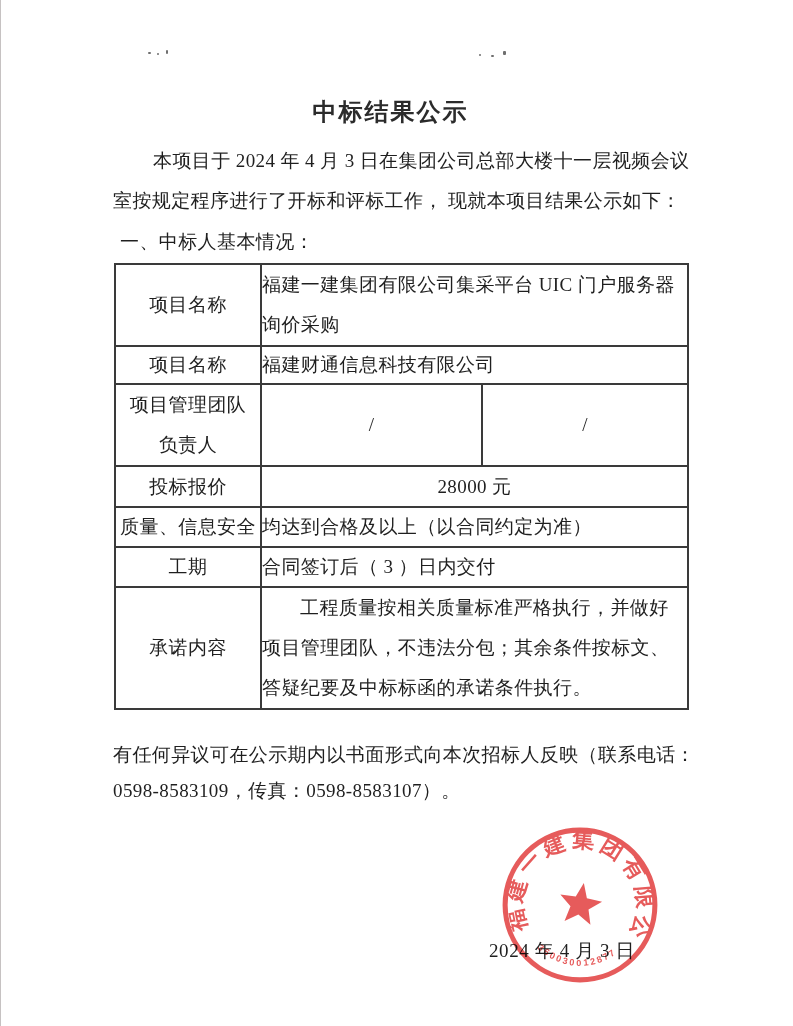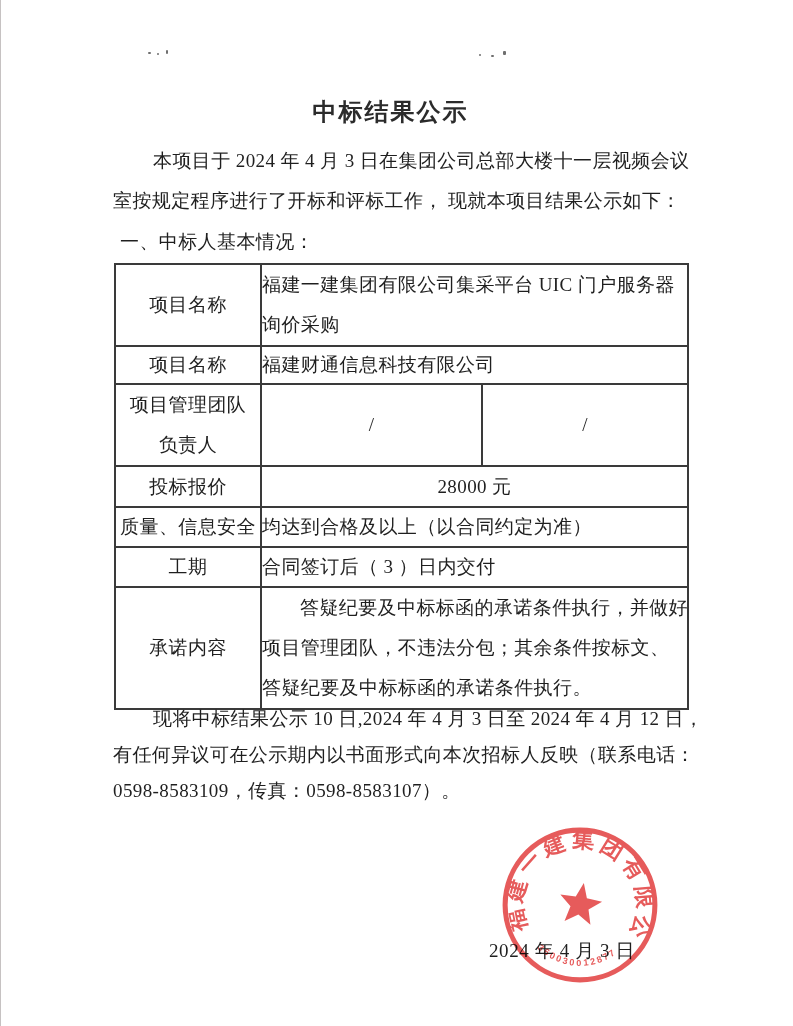--- a/index.html
+++ b/index.html
@@ -116,7 +116,7 @@
     <tr style="height:104px;">
       <td class="lbl">承诺内容</td>
       <td class="val commit" colspan="2">
-        <div class="line indent">答疑纪要及中标标函的承诺条件执行，并做好</div>
+        <div class="line indent">工程质量按相关质量标准严格执行，并做好</div>
         <div class="line">项目管理团队，不违法分包；其余条件按标文、</div>
         <div class="line">答疑纪要及中标标函的承诺条件执行。</div>
       </td>

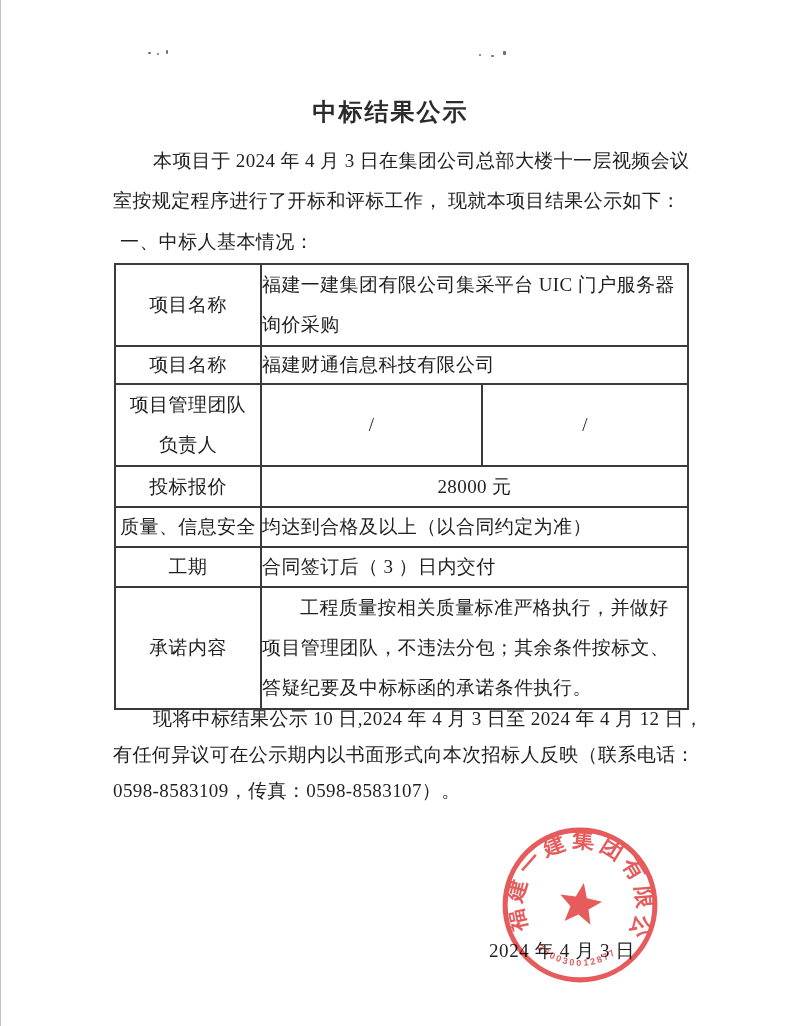--- a/index.html
+++ b/index.html
@@ -124,7 +124,6 @@
   </tbody>
     </table>
 
-  <div class="bodyline" style="left:153px;top:708px;">现将中标结果公示 10 日,2024 年 4 月 3 日至 2024 年 4 月 12 日，</div>
   <div class="bodyline" style="left:113px;top:744px;">有任何异议可在公示期内以书面形式向本次招标人反映（联系电话：</div>
   <div class="bodyline" style="left:113px;top:780px;">0598-8583109，传真：0598-8583107）。</div>
 

